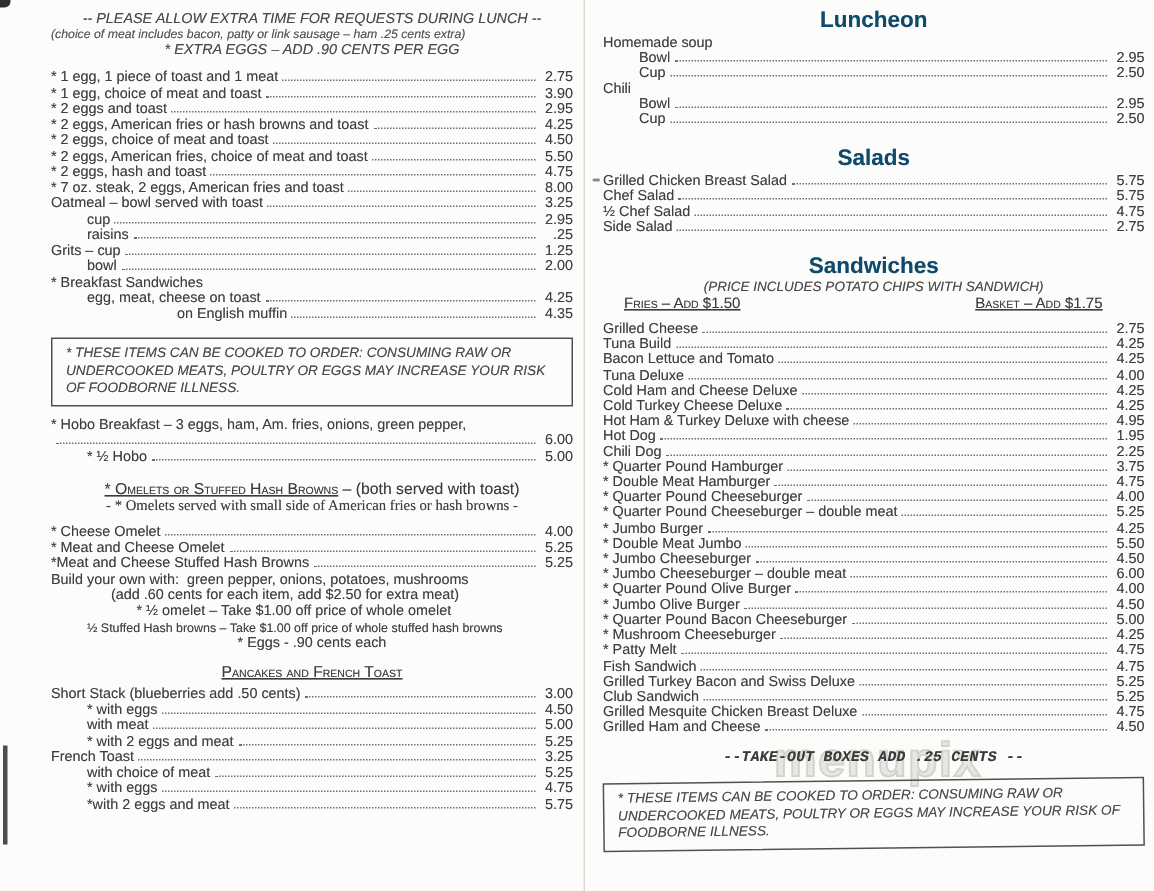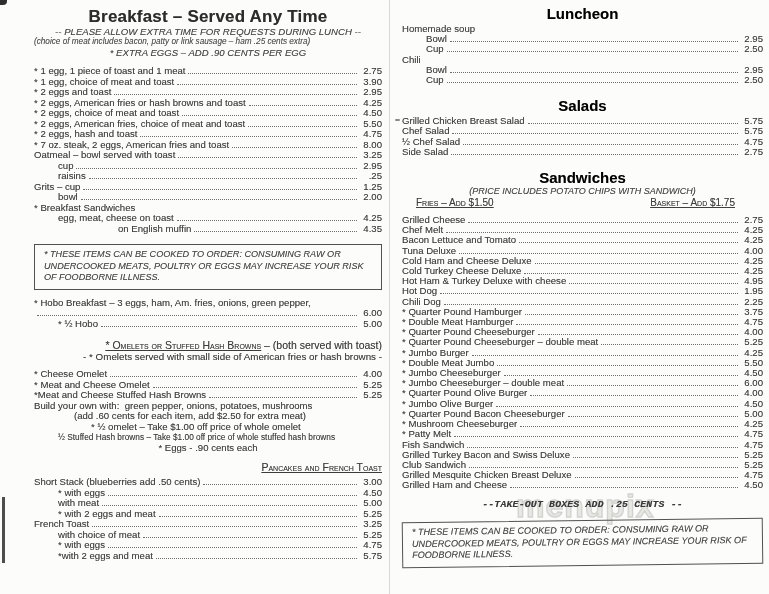--- a/index.html
+++ b/index.html
@@ -72,7 +72,6 @@
   <div id="divider"></div>
 
   <div id="left-col" class="col txtshadow">
-    <div class="h1">Breakfast – Served Any Time</div>
     <div class="note-it">-- PLEASE ALLOW EXTRA TIME FOR REQUESTS DURING LUNCH --</div>
     <div class="note-sm">(choice of meat includes bacon, patty or link sausage – ham .25 cents extra)</div>
     <div class="note-it">* EXTRA EGGS – ADD .90 CENTS PER EGG</div>

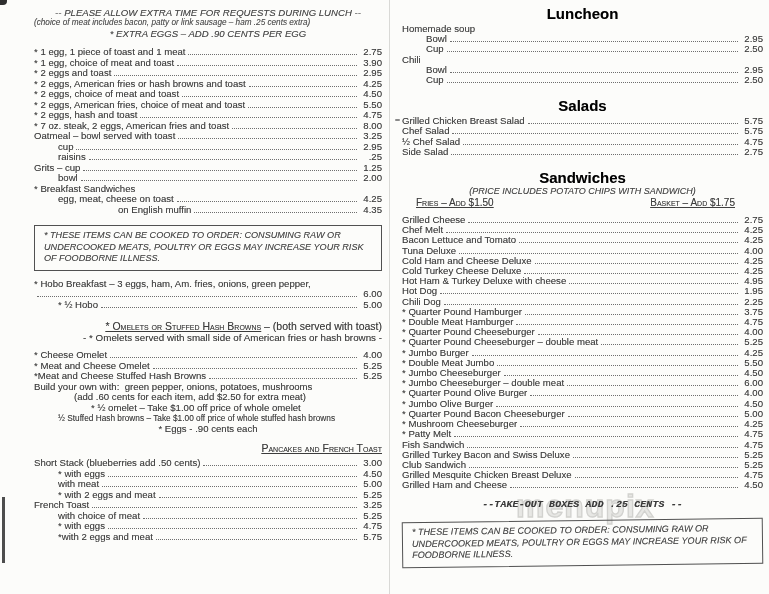--- a/index.html
+++ b/index.html
@@ -17,7 +17,7 @@
   #right-col{left:402px;top:3px;width:361px;}
 
   .h1{font-size:17px;font-weight:bold;text-align:center;color:#2c2c2c;letter-spacing:.2px;line-height:19px;}
-  .h2{font-size:15px;font-weight:bold;text-align:center;color:#000000;line-height:17px;margin-top:2px;}
+  .h2{font-size:15px;font-weight:bold;text-align:center;color:#0c4a6e;line-height:17px;margin-top:2px;}
   .note-it{font-style:italic;text-align:center;font-size:9.6px;line-height:11px;color:#4a4a4a;}
   .note-sm{font-style:italic;text-align:left;font-size:8.2px;line-height:10px;color:#555;}
 

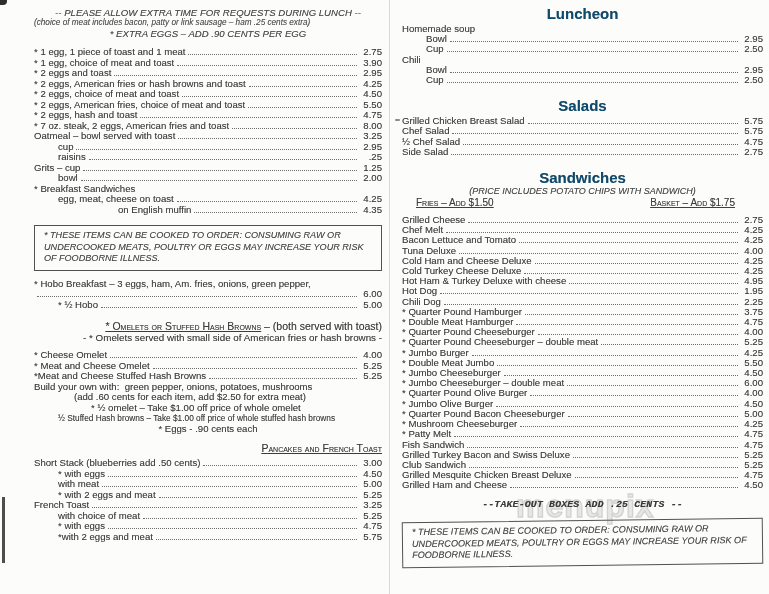--- a/index.html
+++ b/index.html
@@ -340,7 +340,7 @@
           <span class="price">2.75</span>
         </div>
         <div class="row">
-          <span class="lab">Chef Melt</span>
+          <span class="lab">Tuna Build</span>
           <span class="leader"></span>
           <span class="price">4.25</span>
         </div>

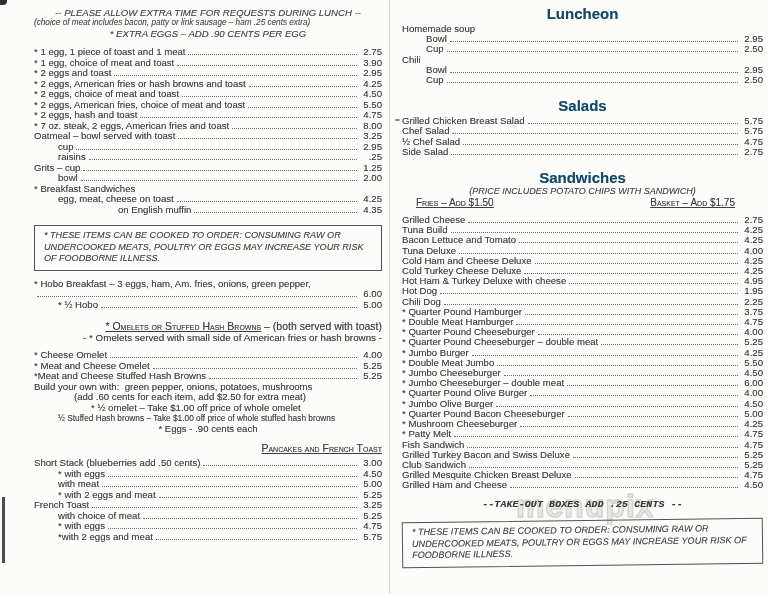--- a/index.html
+++ b/index.html
@@ -43,7 +43,7 @@
   }
   .sc{font-variant:small-caps;}
   .ul{text-decoration:underline;}
-  .sec-head{ text-align:right;font-size:10.5px;line-height:12px;color:#3c3c3c;}
+  .sec-head{ text-align:center;font-size:10.5px;line-height:12px;color:#3c3c3c;}
   .sub-line{display:flex;justify-content:space-between;padding:0 28px 0 14px;font-size:10px;line-height:12px;}
   .takeout{text-align:center;font-weight:bold;font-style:italic;font-size:9.8px;letter-spacing:.2px;color:#3a3a3a;font-family:Liberation Mono, monospace;}
 

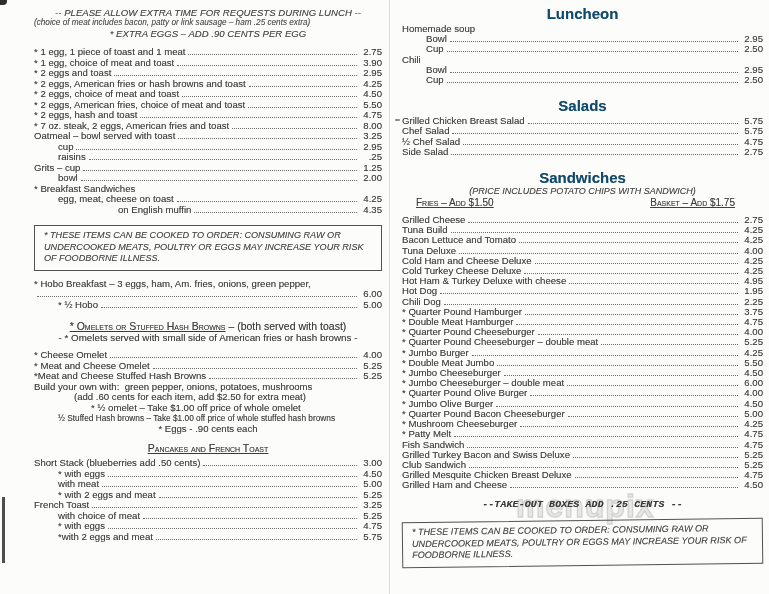--- a/index.html
+++ b/index.html
@@ -183,7 +183,7 @@
     <div class="sec-head">
       <span class="sc ul">* Omelets or Stuffed Hash Browns</span><span> – (both served with toast)</span>
     </div>
-    <div class="sec-head" style="font-size:9.8px;">- * Omelets served with small side of American fries or hash browns -</div>
+    <div class="sec-head" style="font-size:9.8px;font-family:Liberation Serif, serif;">- * Omelets served with small side of American fries or hash browns -</div>
     <div class="gap6"></div>
     <div>
         <div class="row">

